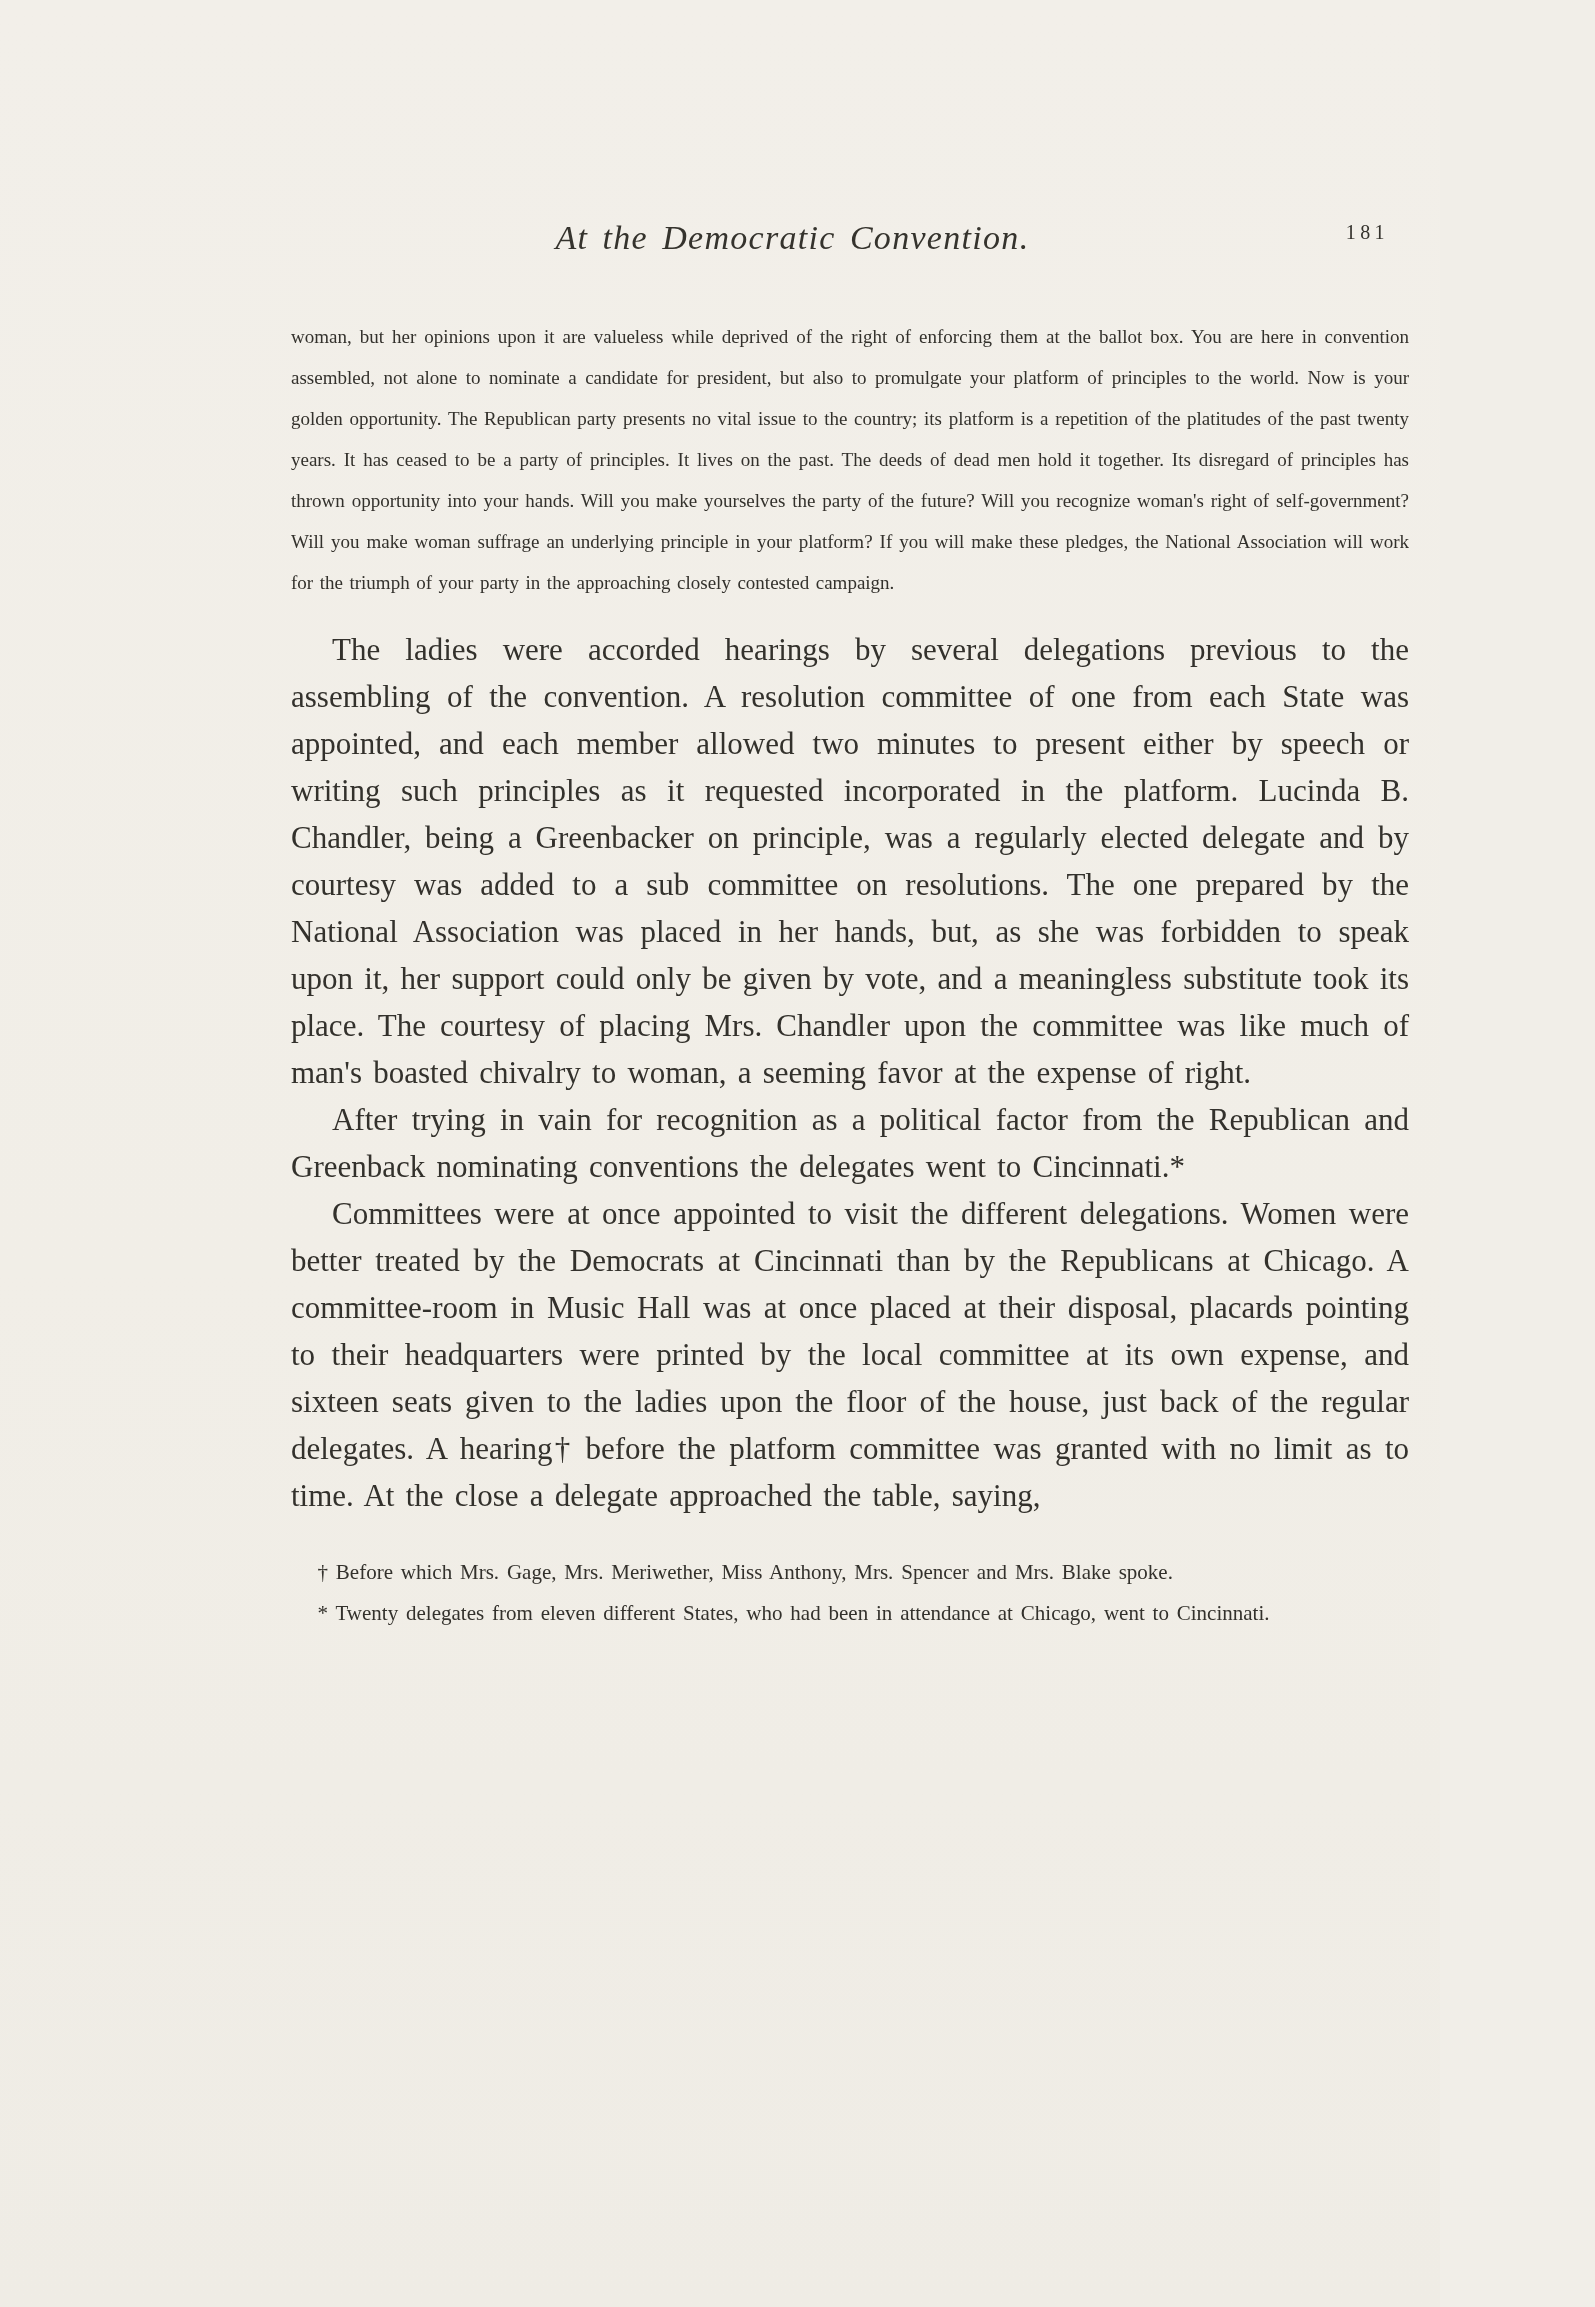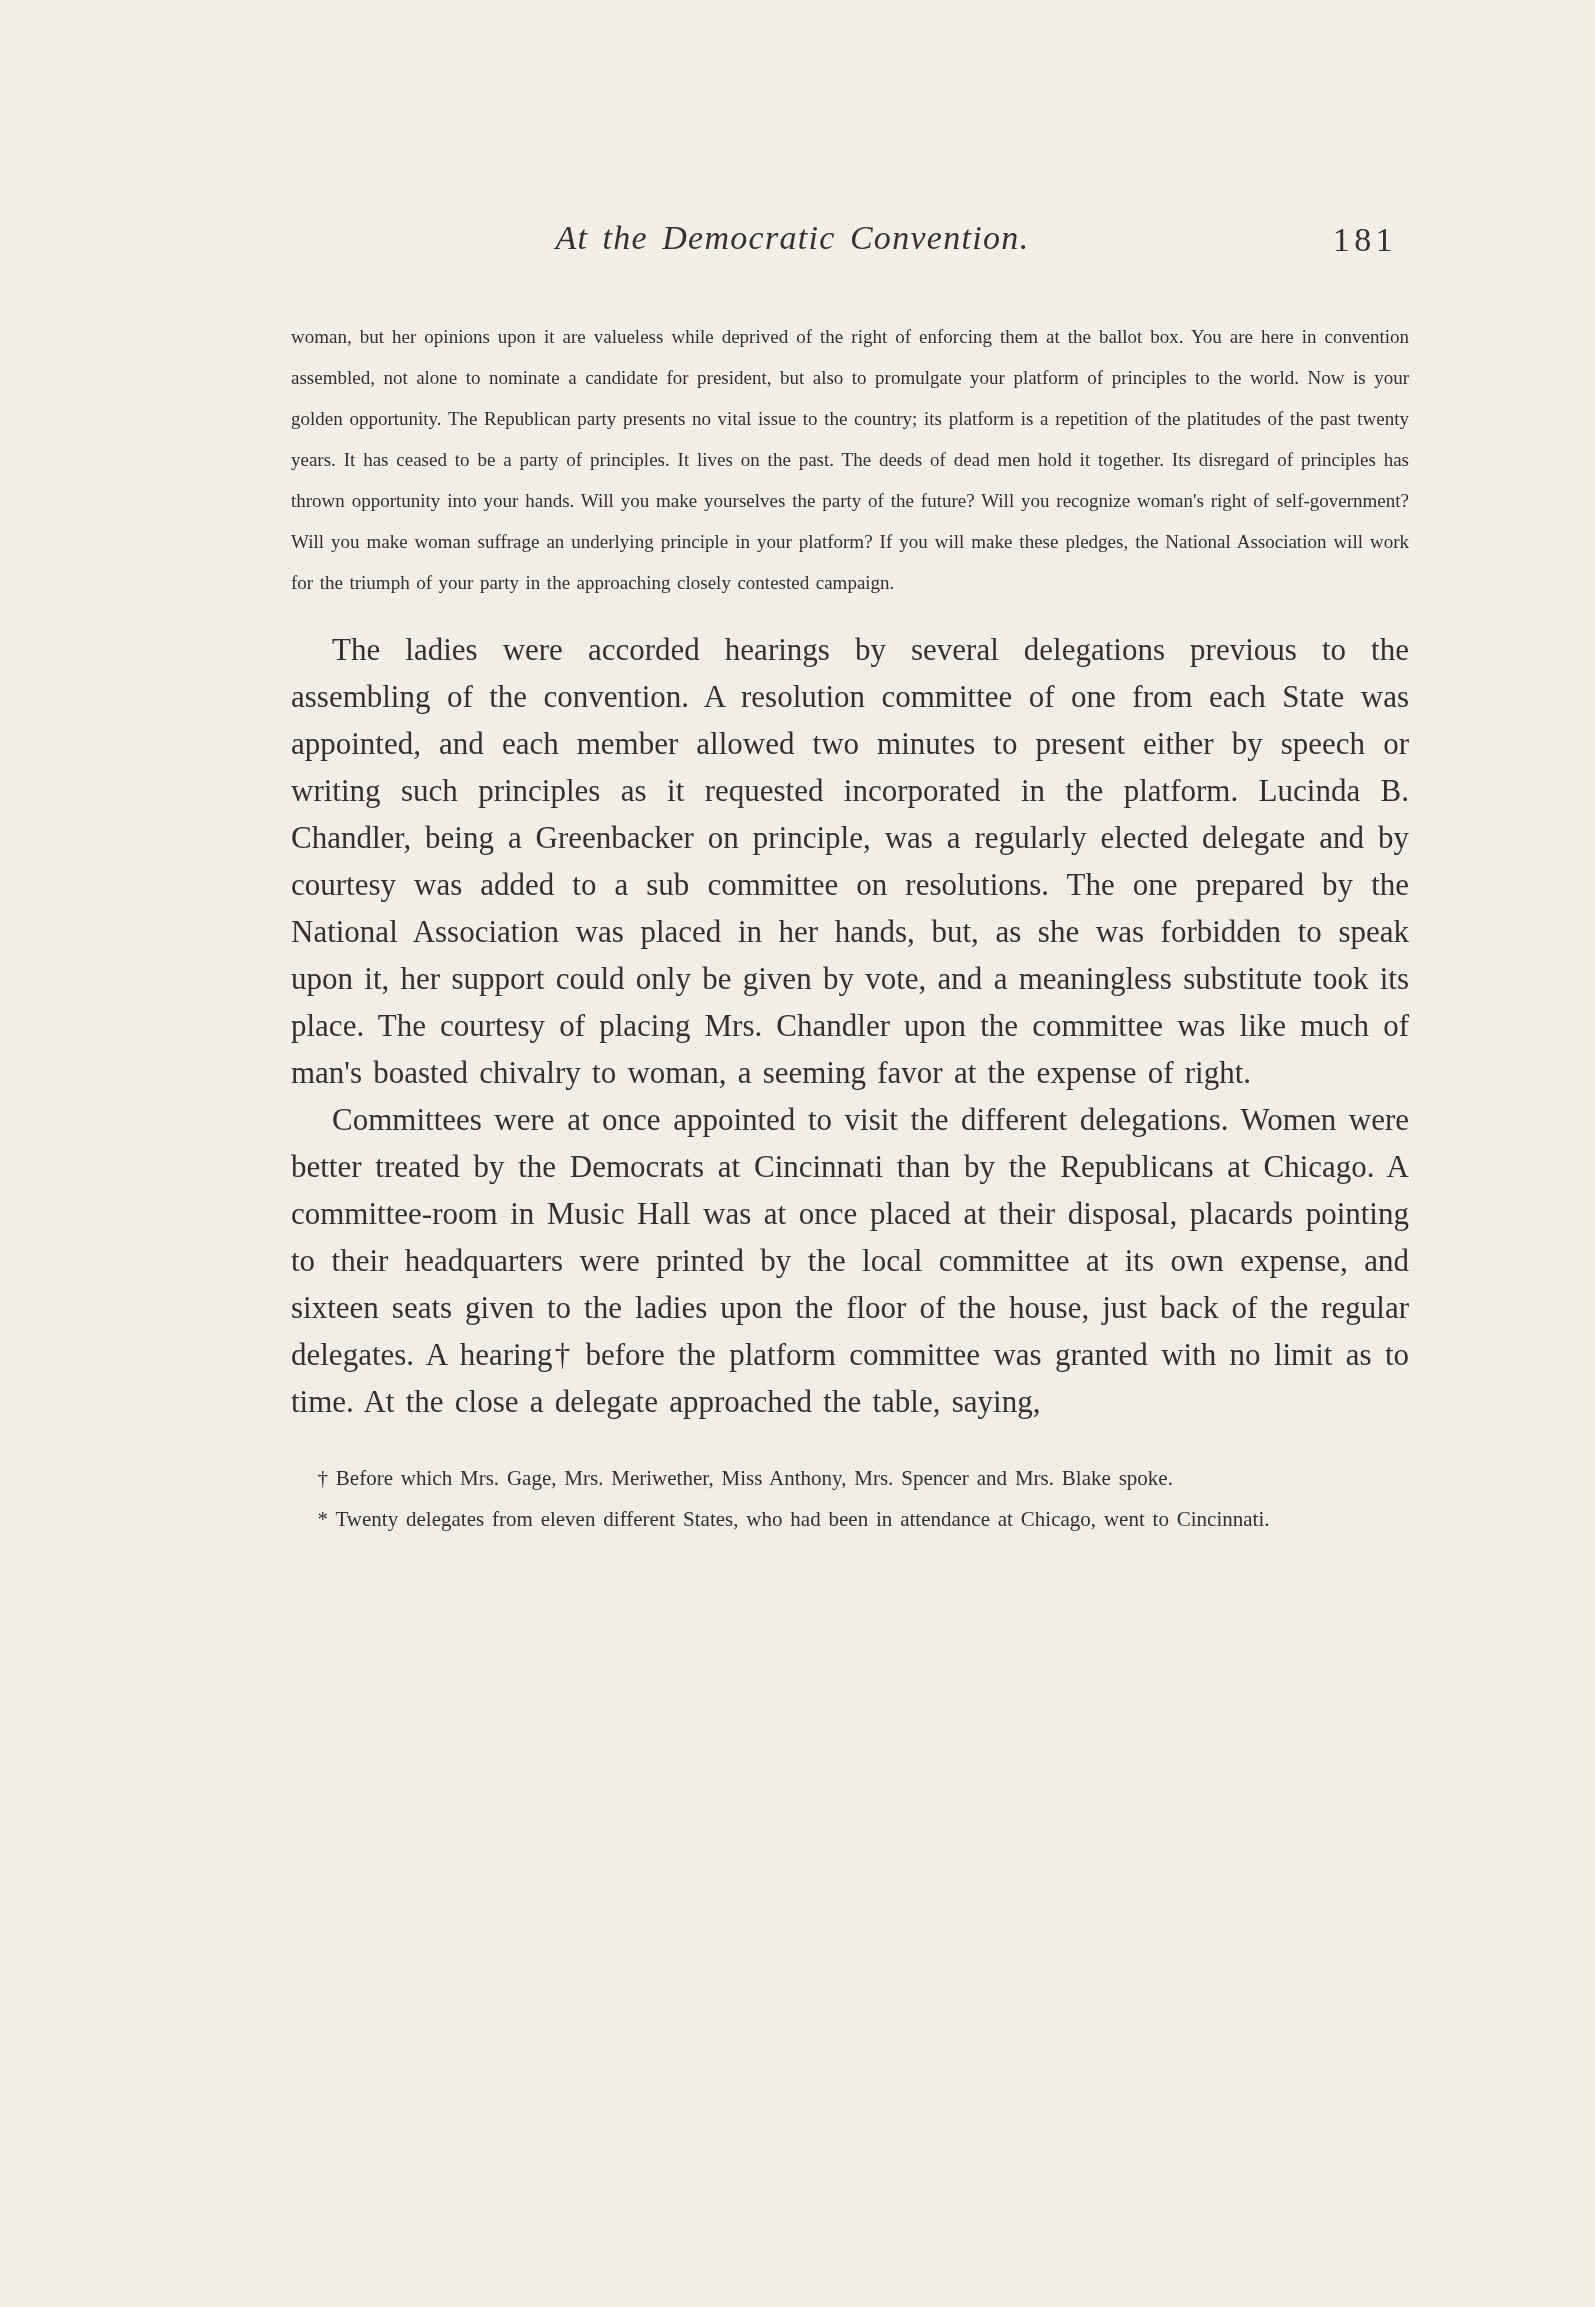--- a/index.html
+++ b/index.html
@@ -47,9 +47,9 @@
   }
   .page-number {
     position: absolute;
-    right: 12px;
+    right: 20px;
     top: 1.8px;
-    font-size: 34px;
+    font-size: 20px;
     letter-spacing: 4.4px;
     color: #35332d;
   }

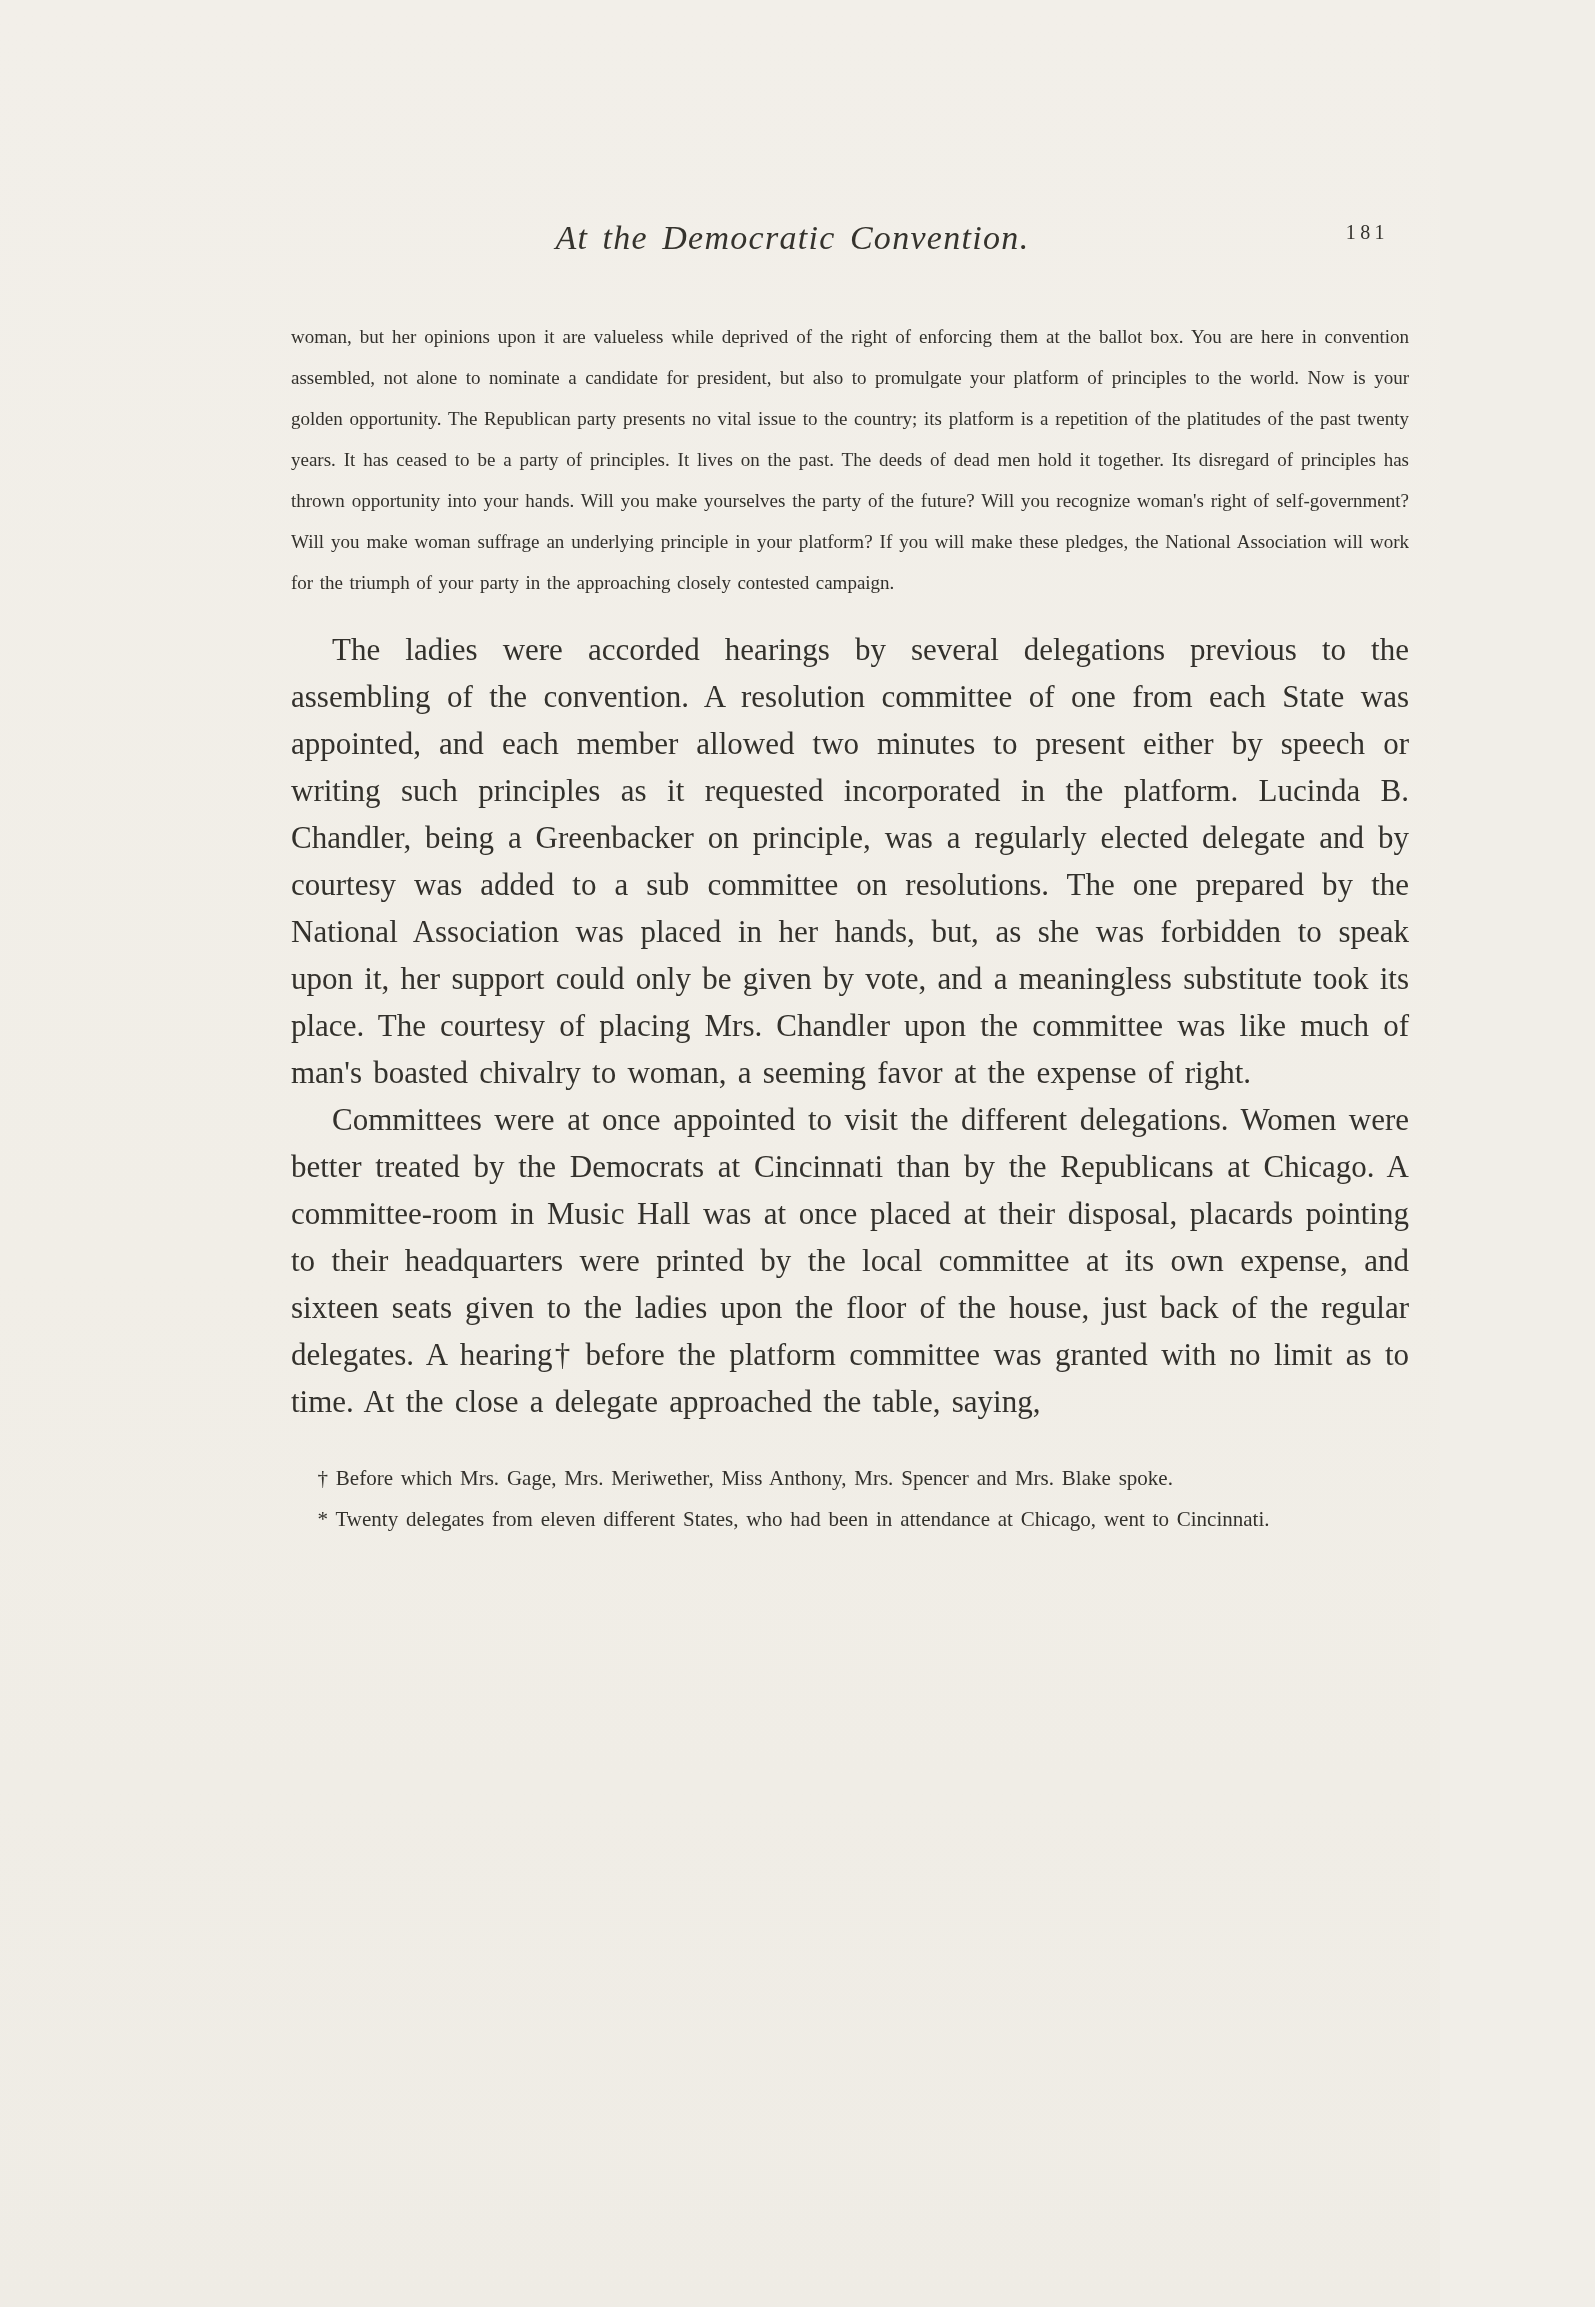--- a/index.html
+++ b/index.html
@@ -95,6 +95,7 @@
 
     <p class="body-paragraph">The ladies were accorded hearings by several delegations previous to the assembling of the convention. A resolution committee of one from each State was appointed, and each member allowed two minutes to present either by speech or writing such principles as it requested incorporated in the platform. Lucinda B. Chandler, being a Greenbacker on principle, was a regularly elected delegate and by courtesy was added to a sub committee on resolutions. The one prepared by the National Association was placed in her hands, but, as she was forbidden to speak upon it, her support could only be given by vote, and a meaningless substitute took its place. The courtesy of placing Mrs. Chandler upon the committee was like much of man's boasted chivalry to woman, a seeming favor at the expense of right.</p>
 
+    <p class="body-paragraph">After trying in vain for recognition as a political factor from the Republican and Greenback nominating conventions the delegates went to Cincinnati.*</p>
 
     <p class="body-paragraph">Committees were at once appointed to visit the different delegations. Women were better treated by the Democrats at Cincinnati than by the Republicans at Chicago. A committee-room in Music Hall was at once placed at their disposal, placards pointing to their headquarters were printed by the local committee at its own expense, and sixteen seats given to the ladies upon the floor of the house, just back of the regular delegates. A hearing† before the platform committee was granted with no limit as to time. At the close a delegate approached the table, saying,</p>
 

